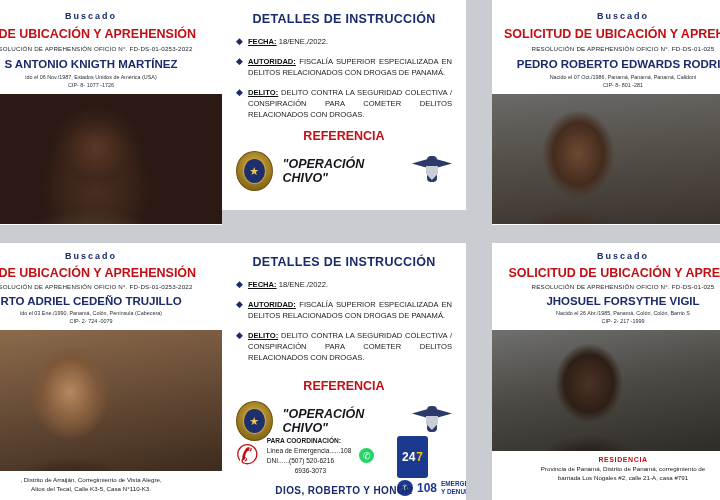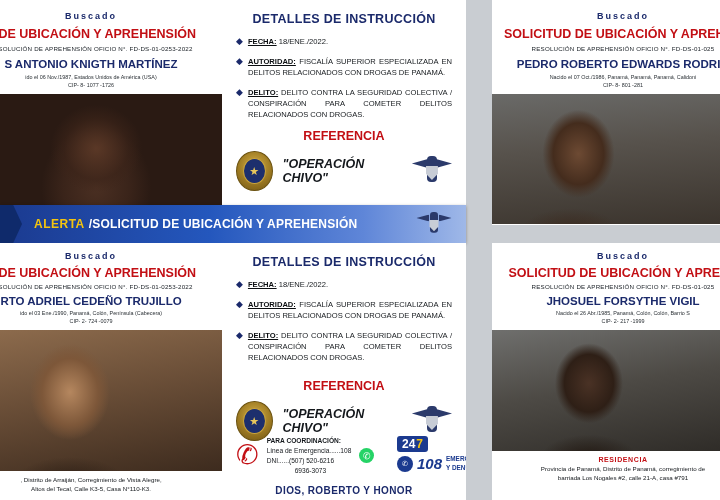--- a/index.html
+++ b/index.html
@@ -297,19 +297,6 @@
     </div>
   </div>
 
-  <div class="alert-band" style="top:205px;">
-    <div class="chev"></div>
-    <div class="alert-word">ALERTA</div>
-    <div class="alert-rest">/SOLICITUD DE UBICACIÓN Y APREHENSIÓN</div>
-    <div class="band-emblem">
-      <div class="eagle" style="transform:scale(.8);">
-        <div class="wl"></div>
-          <div class="wr"></div>
-          <div class="body"></div>
-          <div class="shield"></div>
-      </div>
-    </div>
-  </div>
 
   <div class="poster" style="left:-40px; top:243px; width:262px; height:257px;">
     <div class="col-head" style="margin-top:8px;">Buscado</div>

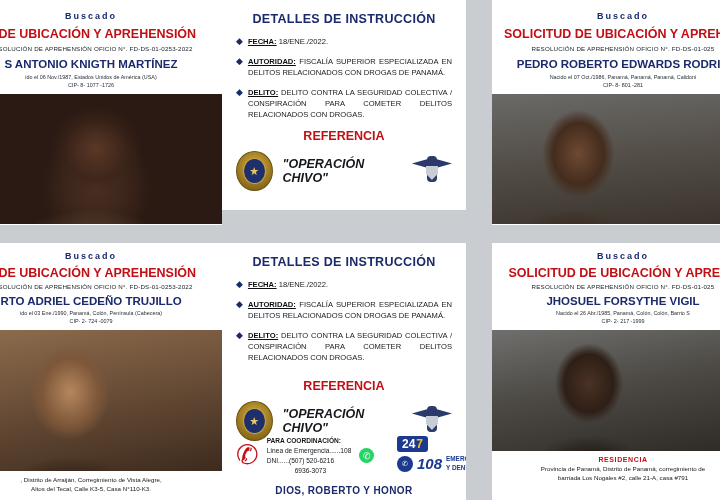--- a/index.html
+++ b/index.html
@@ -194,7 +194,7 @@
   }
   .badge247 {
     background: #1b3a8f; color: #fff; font-weight: bold;
-    font-size: 12px; padding: 1px 5px; border-radius: 3px;
+    font-size: 12px; padding: 14px 5px; border-radius: 3px;
     display: flex; align-items: center; gap: 1px;
   }
   .badge247 .dot7 { color: #f4c40f; }

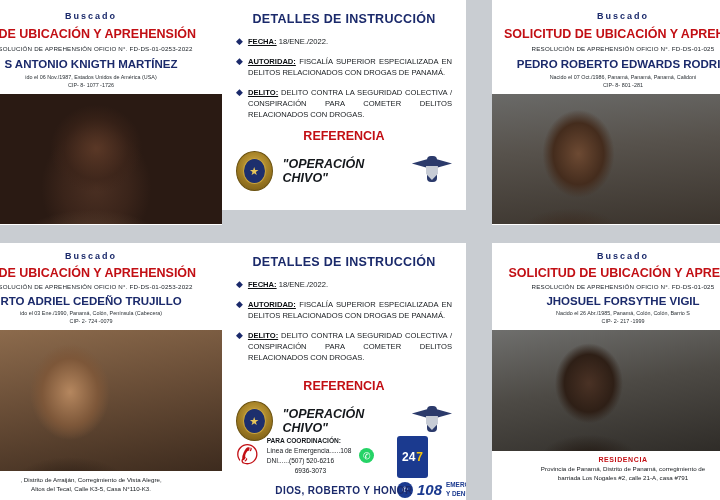--- a/index.html
+++ b/index.html
@@ -370,7 +370,7 @@
       </div>
       <div class="emerg">
         <div class="circle">✆</div>
-        <div class="txt" style="font-size:15px;font-style:italic;">108</div>
+        <div class="txt" style="font-size:12px;">108</div>
         <div class="txt" style="white-space:pre-line;">EMERGENCIAS
 Y DENUNCIAS</div>
       </div>

